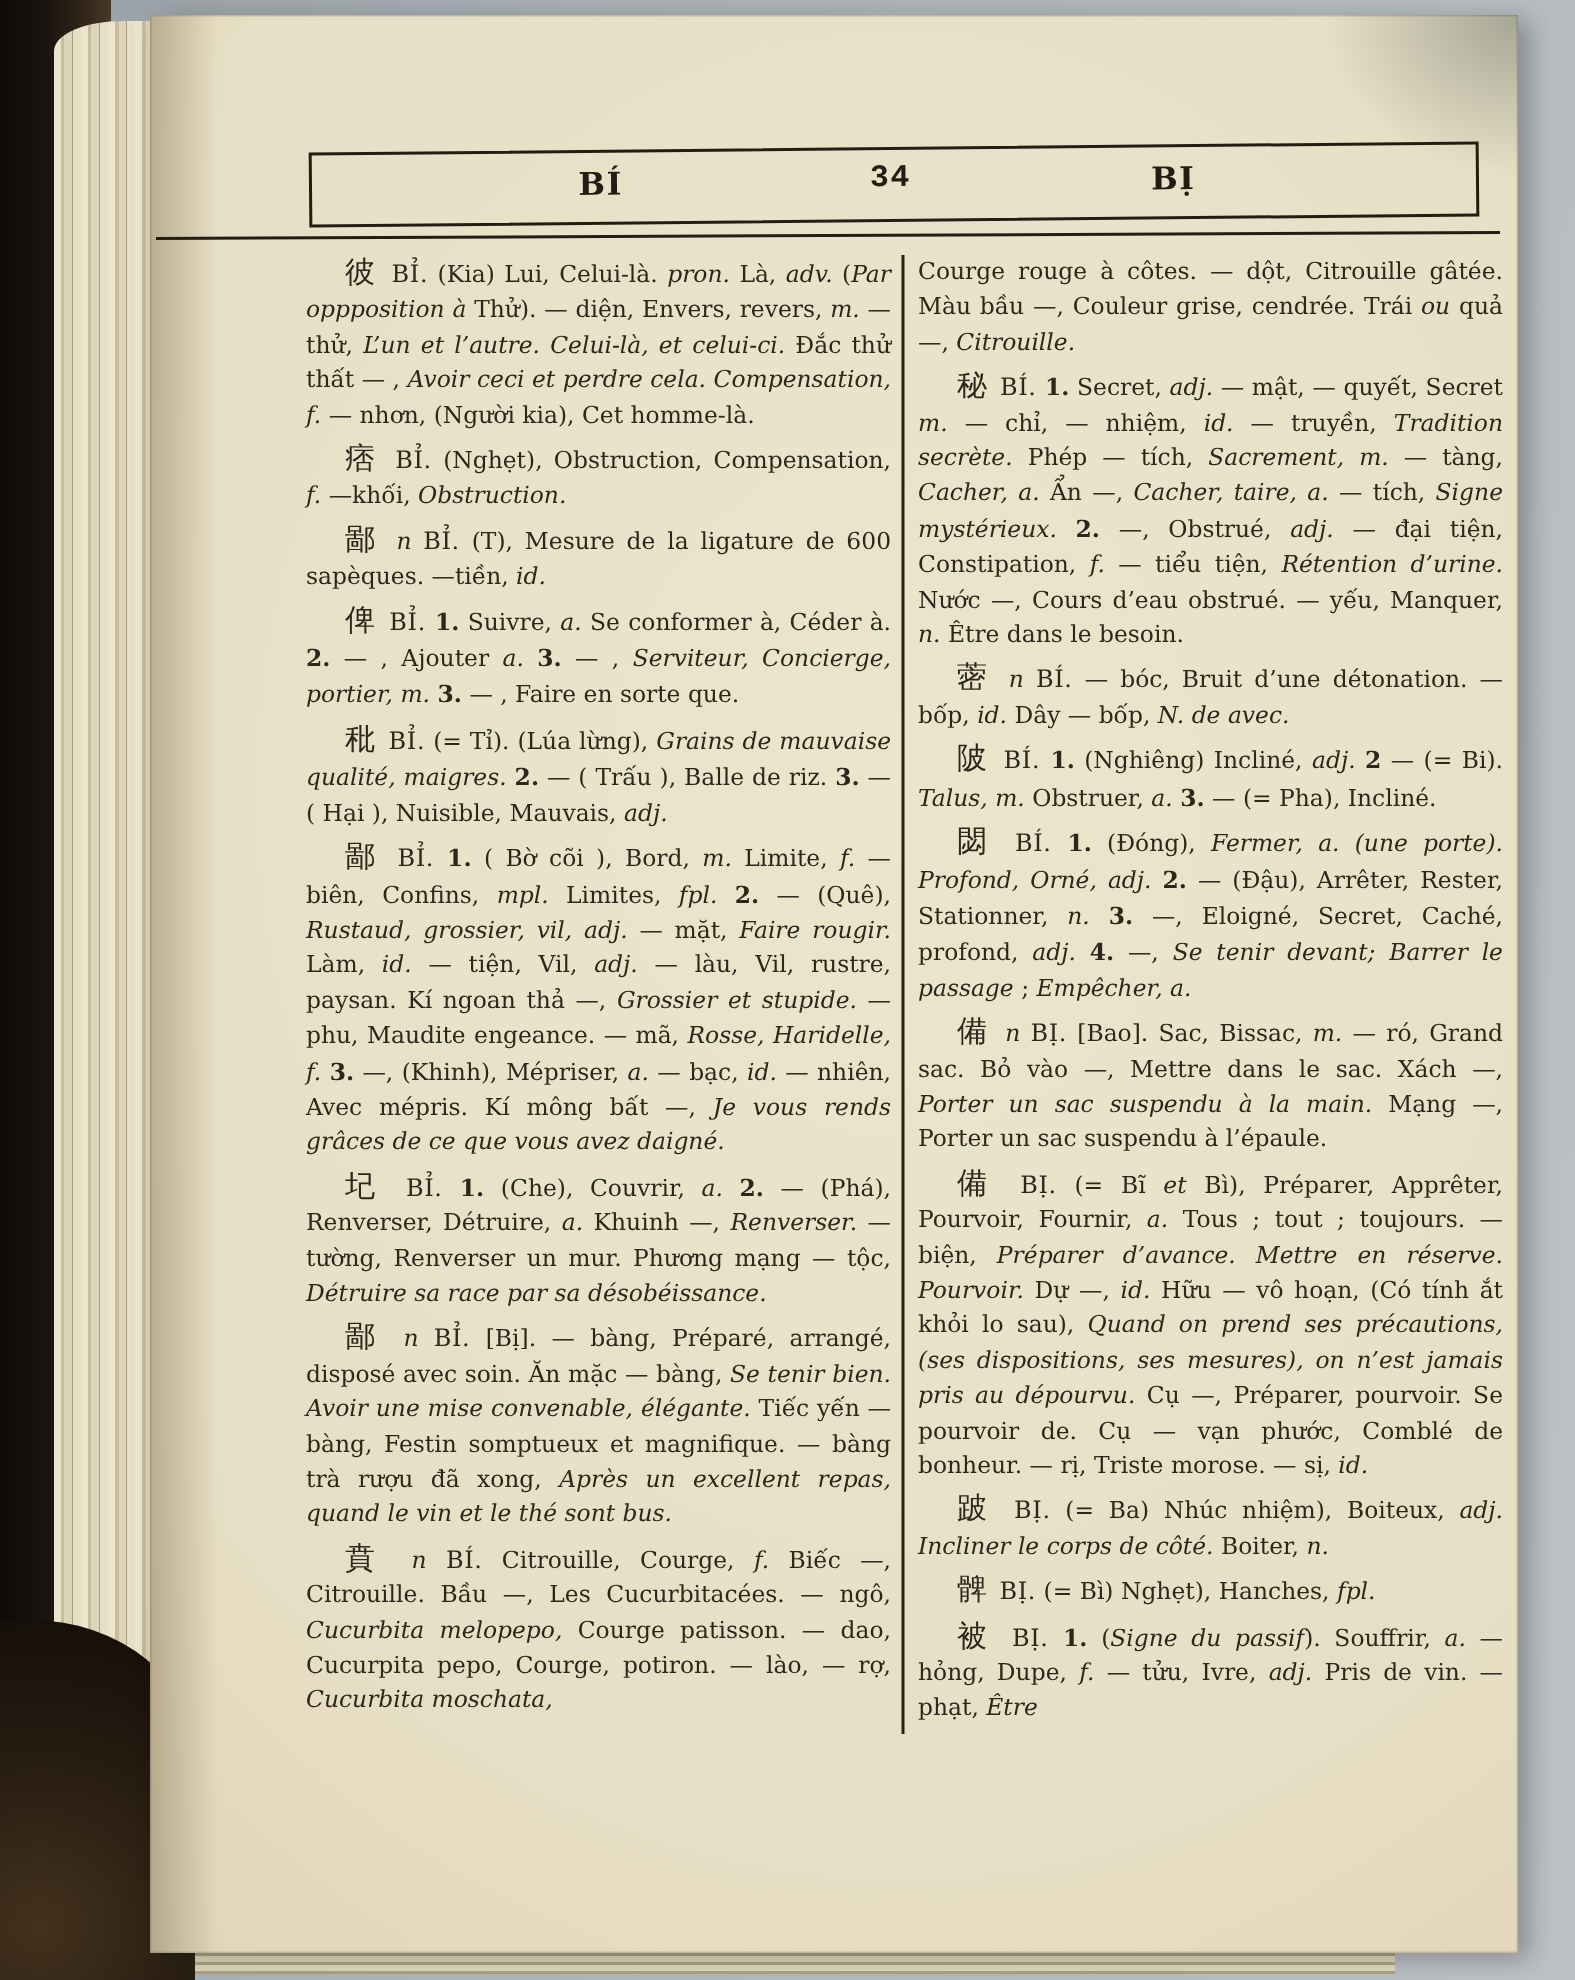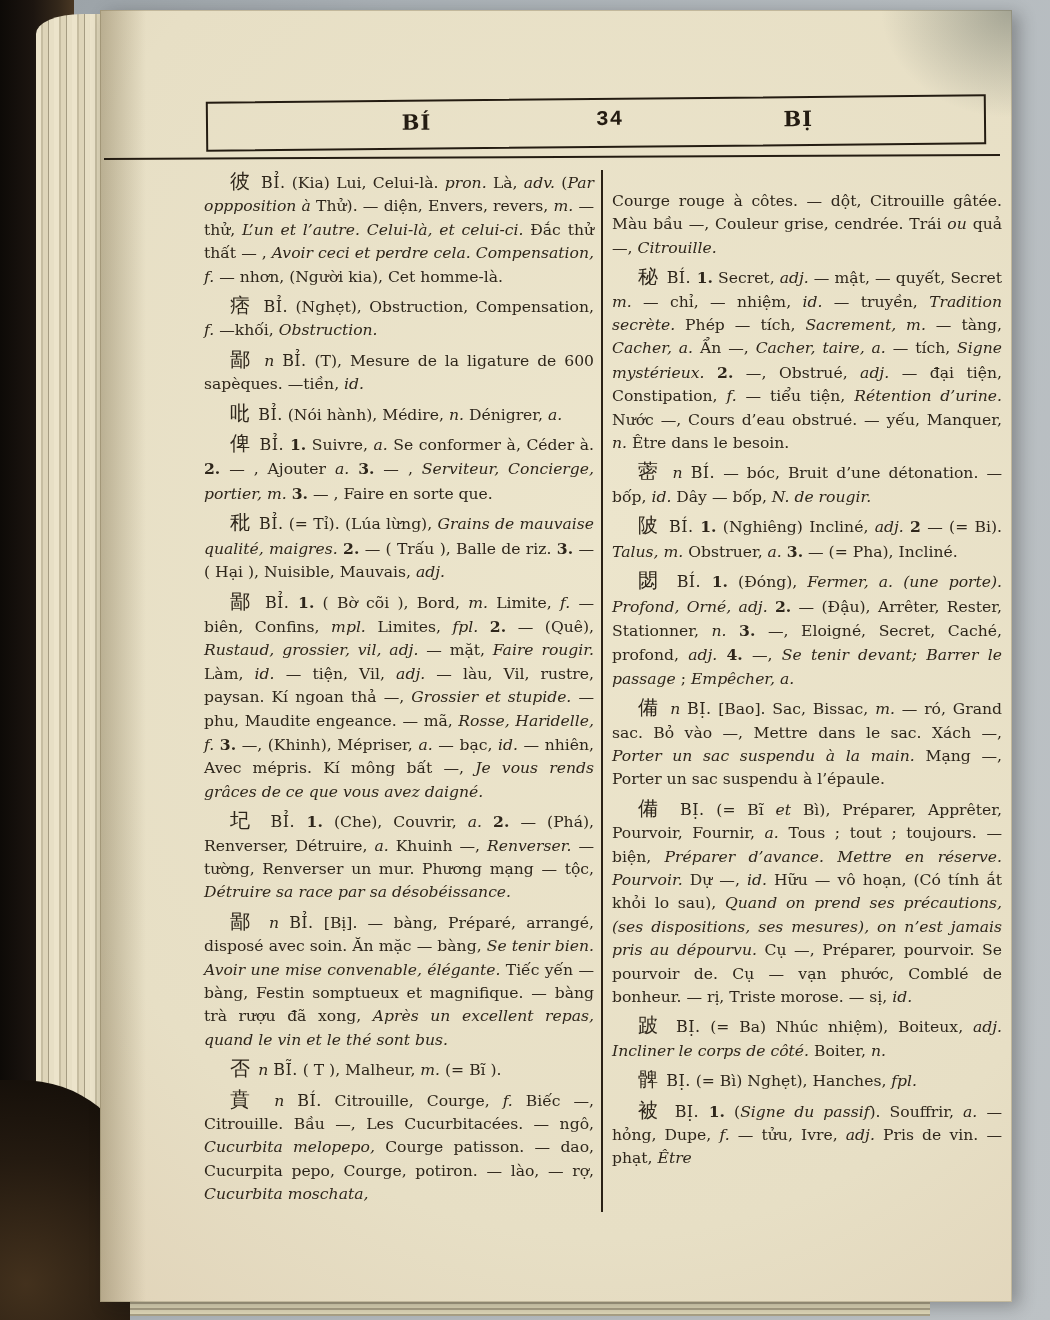--- a/index.html
+++ b/index.html
@@ -35,7 +35,7 @@
   .running-header{position:absolute;left:106px;top:88px;width:776px;height:46px;
     border:2px solid #241c12;transform:rotate(-0.55deg);color:#241c12;}
   .running-header span{position:absolute;top:8px;transform:translateX(-50%);
-    font-weight:bold;font-size:21px;letter-spacing:1px;margin-left:16px;}
+    font-weight:bold;font-size:21px;letter-spacing:1px;}
   .rh-left{left:24.8%;}
   .rh-center{left:49.7%;font-weight:bold;font-family:Liberation Mono, monospace;}
   .rh-right{left:74%;}

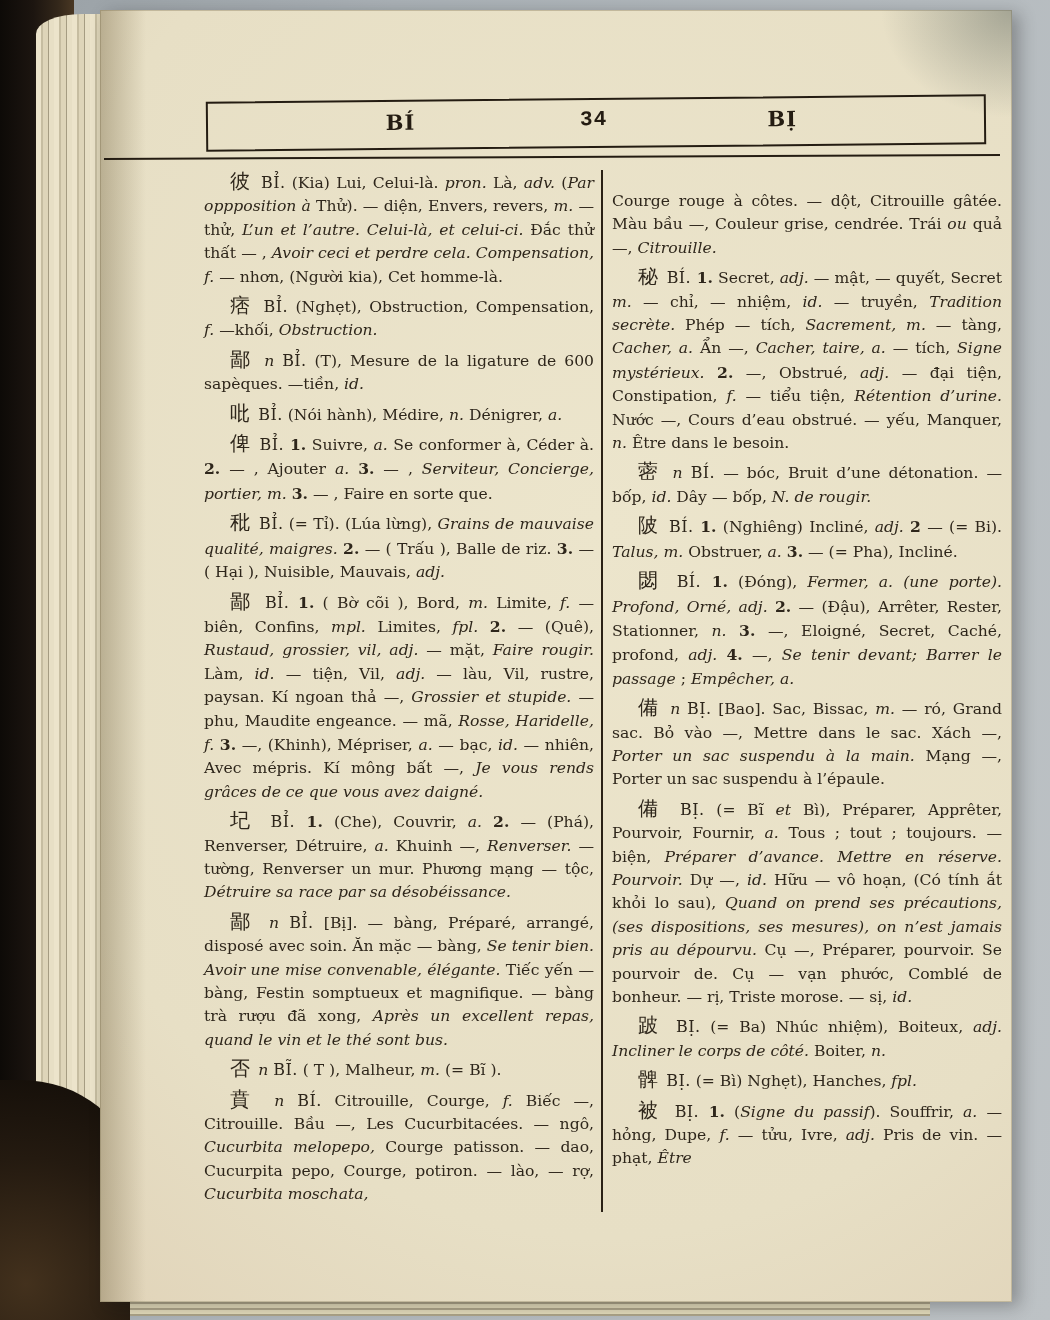--- a/index.html
+++ b/index.html
@@ -49,7 +49,7 @@
   .col-right{flex:1;}
   .entry{font-size:15.6px;line-height:23.4px;margin:0 0 5px 0;
     text-indent:26px;text-align:justify;}
-  .entry.cont{text-indent:0;margin-top:20px;}
+  .entry.cont{text-indent:0;}
   .seg-cjk{font-size:20px;letter-spacing:1px;}
   .seg-head{font-weight:normal;font-size:16px;letter-spacing:0.4px;}
   .seg-bold{font-weight:bold;}

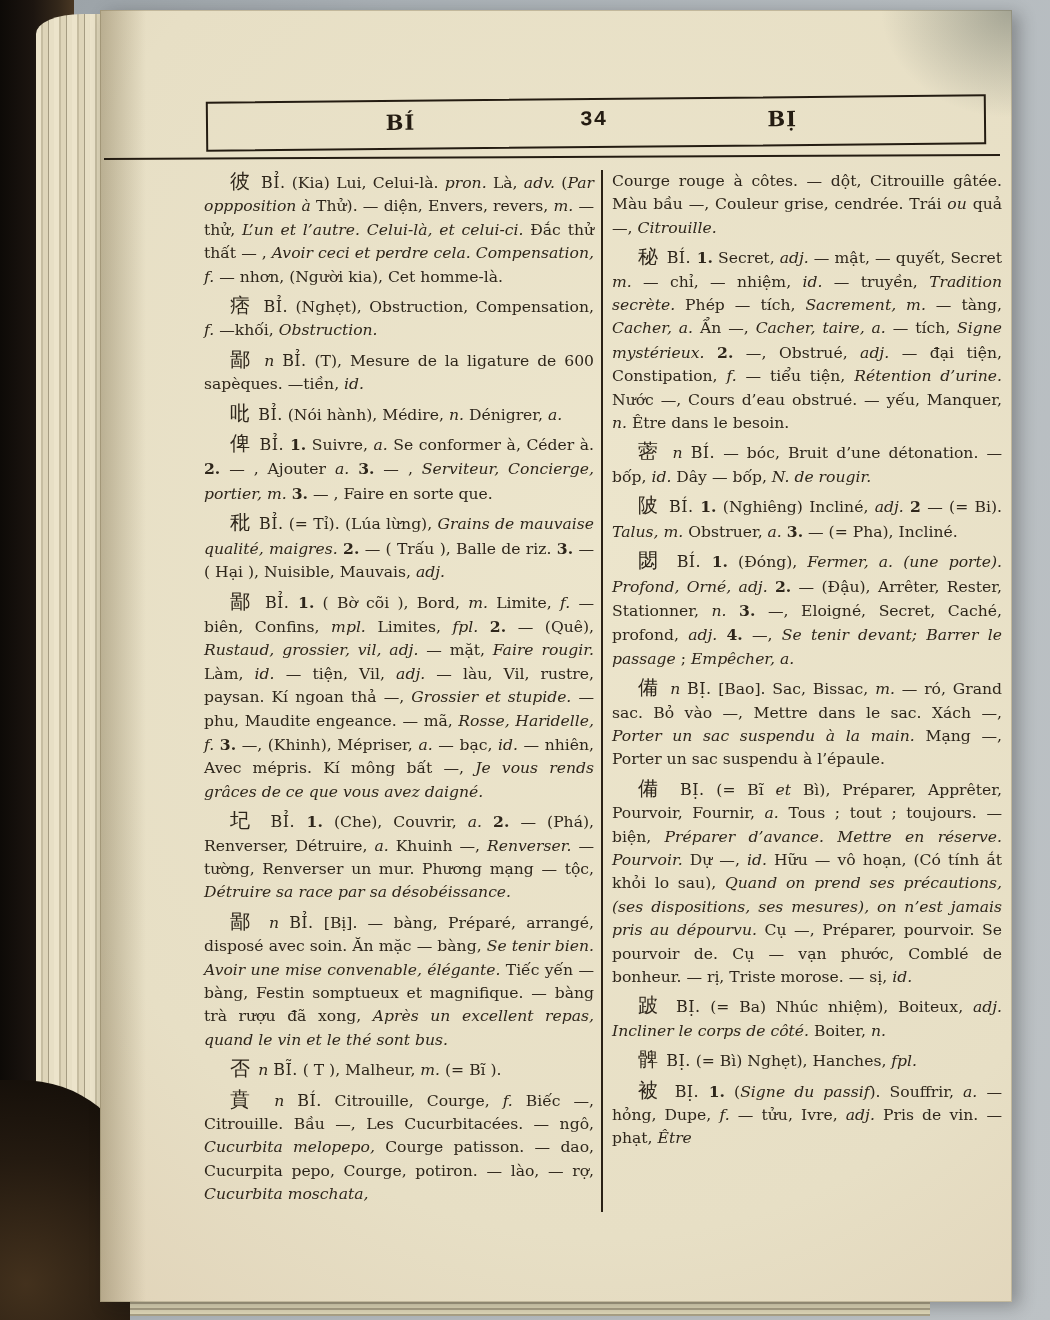--- a/index.html
+++ b/index.html
@@ -80,7 +80,6 @@
           <p class="entry"><span class="seg-cjk">彼 </span><span class="seg-head">BỈ.</span><span class="seg-norm"> (Kia) Lui, Celui-là. </span><span class="seg-ital">pron.</span><span class="seg-norm"> Là, </span><span class="seg-ital">adv.</span><span class="seg-norm"> (</span><span class="seg-ital">Par oppposition à </span><span class="seg-norm">Thử). — diện, Envers, revers, </span><span class="seg-ital">m.</span><span class="seg-norm"> — thử, </span><span class="seg-ital">L’un et l’autre. Celui-là, et celui-ci.</span><span class="seg-norm"> Đắc thử thất — , </span><span class="seg-ital">Avoir ceci et perdre cela. Compensation, f.</span><span class="seg-norm"> — nhơn, (Người kia), Cet homme-là.</span></p>
           <p class="entry"><span class="seg-cjk">痞 </span><span class="seg-head">BỈ.</span><span class="seg-norm"> (Nghẹt), Obstruction, Compensation, </span><span class="seg-ital">f.</span><span class="seg-norm"> —khối, </span><span class="seg-ital">Obstruction.</span></p>
           <p class="entry"><span class="seg-cjk">鄙 </span><span class="seg-ital">n </span><span class="seg-head">BỈ.</span><span class="seg-norm"> (T), Mesure de la ligature de 600 sapèques. —tiền, </span><span class="seg-ital">id.</span></p>
-          <p class="entry"><span class="seg-cjk">吡 </span><span class="seg-head">BỈ.</span><span class="seg-norm"> (Nói hành), Médire, </span><span class="seg-ital">n.</span><span class="seg-norm"> Dénigrer, </span><span class="seg-ital">a.</span></p>
           <p class="entry"><span class="seg-cjk">俾 </span><span class="seg-head">BỈ. </span><span class="seg-bold">1.</span><span class="seg-norm"> Suivre, </span><span class="seg-ital">a.</span><span class="seg-norm"> Se conformer à, Céder à. </span><span class="seg-bold">2.</span><span class="seg-norm"> — , Ajouter </span><span class="seg-ital">a.</span><span class="seg-norm"> </span><span class="seg-bold">3.</span><span class="seg-norm"> — , </span><span class="seg-ital">Serviteur, Concierge, portier, m.</span><span class="seg-norm"> </span><span class="seg-bold">3.</span><span class="seg-norm"> — , Faire en sorte que.</span></p>
           <p class="entry"><span class="seg-cjk">秕 </span><span class="seg-head">BỈ.</span><span class="seg-norm"> (= Tỉ). (Lúa lừng), </span><span class="seg-ital">Grains de mauvaise qualité, maigres.</span><span class="seg-norm"> </span><span class="seg-bold">2.</span><span class="seg-norm"> — ( Trấu ), Balle de riz. </span><span class="seg-bold">3.</span><span class="seg-norm"> — ( Hại ), Nuisible, Mauvais, </span><span class="seg-ital">adj.</span></p>
           <p class="entry"><span class="seg-cjk">鄙 </span><span class="seg-head">BỈ. </span><span class="seg-bold">1.</span><span class="seg-norm"> ( Bờ cõi ), Bord, </span><span class="seg-ital">m.</span><span class="seg-norm"> Limite, </span><span class="seg-ital">f.</span><span class="seg-norm"> — biên, Confins, </span><span class="seg-ital">mpl.</span><span class="seg-norm"> Limites, </span><span class="seg-ital">fpl.</span><span class="seg-norm"> </span><span class="seg-bold">2.</span><span class="seg-norm"> — (Quê), </span><span class="seg-ital">Rustaud, grossier, vil, adj.</span><span class="seg-norm"> — mặt, </span><span class="seg-ital">Faire rougir.</span><span class="seg-norm"> Làm, </span><span class="seg-ital">id.</span><span class="seg-norm"> — tiện, Vil, </span><span class="seg-ital">adj.</span><span class="seg-norm"> — làu, Vil, rustre, paysan. Kí ngoan thả —, </span><span class="seg-ital">Grossier et stupide.</span><span class="seg-norm"> — phu, Maudite engeance. — mã, </span><span class="seg-ital">Rosse, Haridelle, f.</span><span class="seg-norm"> </span><span class="seg-bold">3.</span><span class="seg-norm"> —, (Khinh), Mépriser, </span><span class="seg-ital">a.</span><span class="seg-norm"> — bạc, </span><span class="seg-ital">id.</span><span class="seg-norm"> — nhiên, Avec mépris. Kí mông bất —, </span><span class="seg-ital">Je vous rends grâces de ce que vous avez daigné.</span></p>

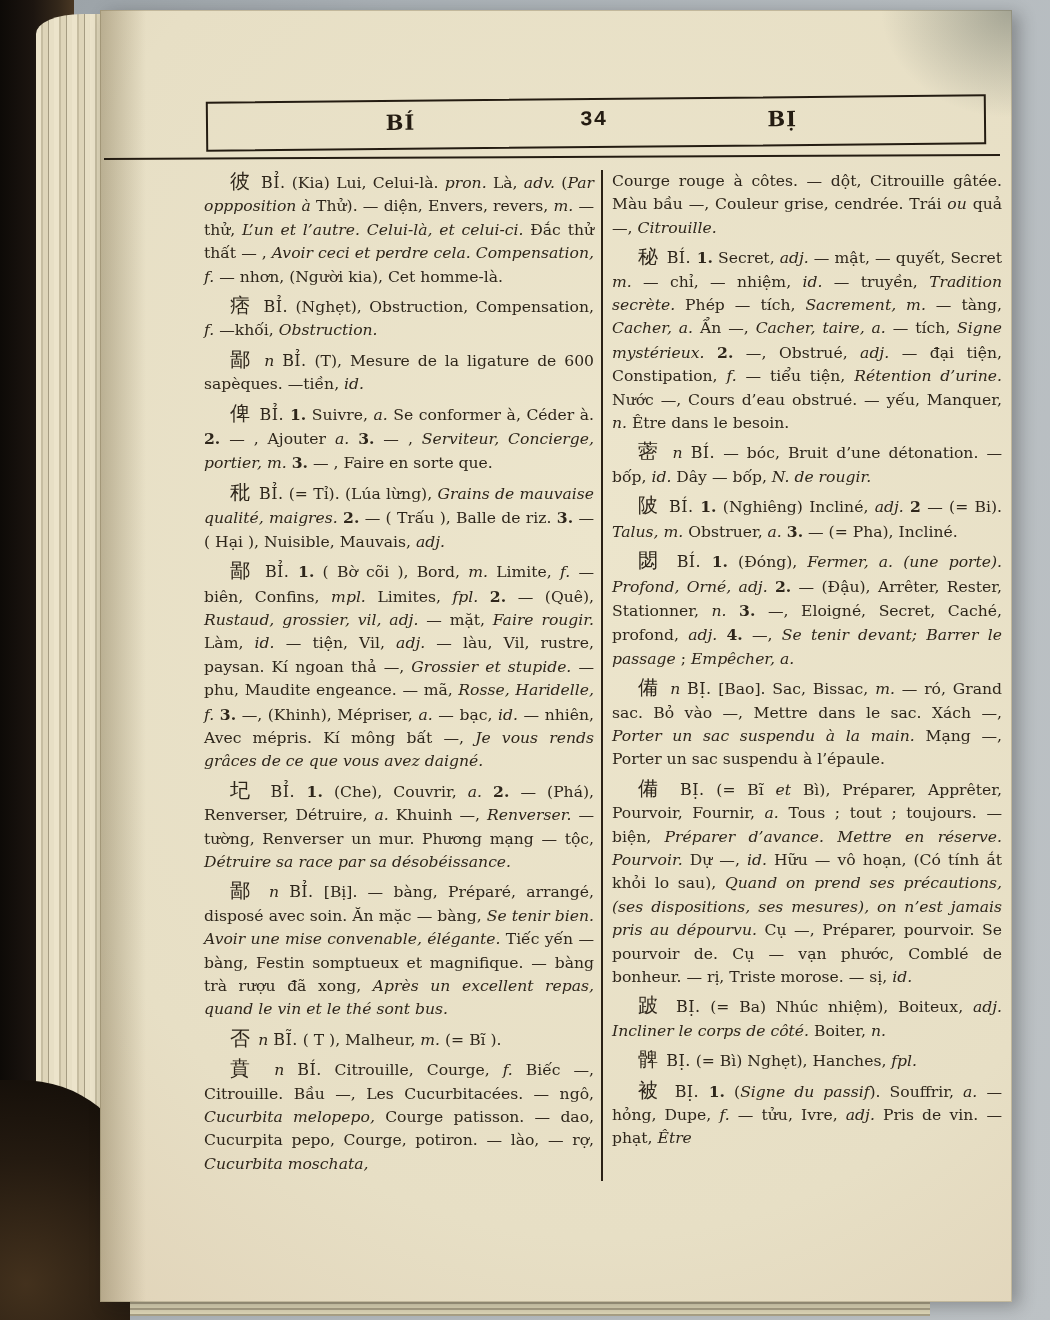--- a/index.html
+++ b/index.html
@@ -92,7 +92,7 @@
       <div class="col col-right">
           <p class="entry cont"><span class="seg-norm">Courge rouge à côtes. — dột, Citrouille gâtée. Màu bầu —, Couleur grise, cendrée. Trái </span><span class="seg-ital">ou</span><span class="seg-norm"> quả —, </span><span class="seg-ital">Citrouille.</span></p>
           <p class="entry"><span class="seg-cjk">秘 </span><span class="seg-head">BÍ. </span><span class="seg-bold">1.</span><span class="seg-norm"> Secret, </span><span class="seg-ital">adj.</span><span class="seg-norm"> — mật, — quyết, Secret </span><span class="seg-ital">m.</span><span class="seg-norm"> — chỉ, — nhiệm, </span><span class="seg-ital">id.</span><span class="seg-norm"> — truyền, </span><span class="seg-ital">Tradition secrète.</span><span class="seg-norm"> Phép — tích, </span><span class="seg-ital">Sacrement, m.</span><span class="seg-norm"> — tàng, </span><span class="seg-ital">Cacher, a.</span><span class="seg-norm"> Ẩn —, </span><span class="seg-ital">Cacher, taire, a.</span><span class="seg-norm"> — tích, </span><span class="seg-ital">Signe mystérieux.</span><span class="seg-norm"> </span><span class="seg-bold">2.</span><span class="seg-norm"> —, Obstrué, </span><span class="seg-ital">adj.</span><span class="seg-norm"> — đại tiện, Constipation, </span><span class="seg-ital">f.</span><span class="seg-norm"> — tiểu tiện, </span><span class="seg-ital">Rétention d’urine.</span><span class="seg-norm"> Nước —, Cours d’eau obstrué. — yếu, Manquer, </span><span class="seg-ital">n.</span><span class="seg-norm"> Être dans le besoin.</span></p>
-          <p class="entry"><span class="seg-cjk">蔤 </span><span class="seg-ital">n </span><span class="seg-head">BÍ.</span><span class="seg-norm"> — bóc, Bruit d’une détonation. — bốp, </span><span class="seg-ital">id.</span><span class="seg-norm"> Dây — bốp, </span><span class="seg-ital">N. de rougir.</span></p>
+          <p class="entry"><span class="seg-cjk">蔤 </span><span class="seg-ital">n </span><span class="seg-head">BÍ.</span><span class="seg-norm"> — bóc, Bruit d’une détonation. — bốp, </span><span class="seg-ital">id.</span><span class="seg-norm"> Dây — bốp, </span><span class="seg-ital">N. de avec.</span></p>
           <p class="entry"><span class="seg-cjk">陂 </span><span class="seg-head">BÍ. </span><span class="seg-bold">1.</span><span class="seg-norm"> (Nghiêng) Incliné, </span><span class="seg-ital">adj.</span><span class="seg-norm"> </span><span class="seg-bold">2</span><span class="seg-norm"> — (= Bi). </span><span class="seg-ital">Talus, m.</span><span class="seg-norm"> Obstruer, </span><span class="seg-ital">a.</span><span class="seg-norm"> </span><span class="seg-bold">3.</span><span class="seg-norm"> — (= Pha), Incliné.</span></p>
           <p class="entry"><span class="seg-cjk">閟 </span><span class="seg-head">BÍ. </span><span class="seg-bold">1.</span><span class="seg-norm"> (Đóng), </span><span class="seg-ital">Fermer, a. (une porte). Profond, Orné, adj.</span><span class="seg-norm"> </span><span class="seg-bold">2.</span><span class="seg-norm"> — (Đậu), Arrêter, Rester, Stationner, </span><span class="seg-ital">n.</span><span class="seg-norm"> </span><span class="seg-bold">3.</span><span class="seg-norm"> —, Eloigné, Secret, Caché, profond, </span><span class="seg-ital">adj.</span><span class="seg-norm"> </span><span class="seg-bold">4.</span><span class="seg-norm"> —, </span><span class="seg-ital">Se tenir devant; Barrer le passage</span><span class="seg-norm"> ; </span><span class="seg-ital">Empêcher, a.</span></p>
           <p class="entry"><span class="seg-cjk">備 </span><span class="seg-ital">n </span><span class="seg-head">BỊ.</span><span class="seg-norm"> [Bao]. Sac, Bissac, </span><span class="seg-ital">m.</span><span class="seg-norm"> — ró, Grand sac. Bỏ vào —, Mettre dans le sac. Xách —, </span><span class="seg-ital">Porter un sac suspendu à la main.</span><span class="seg-norm"> Mạng —, Porter un sac suspendu à l’épaule.</span></p>

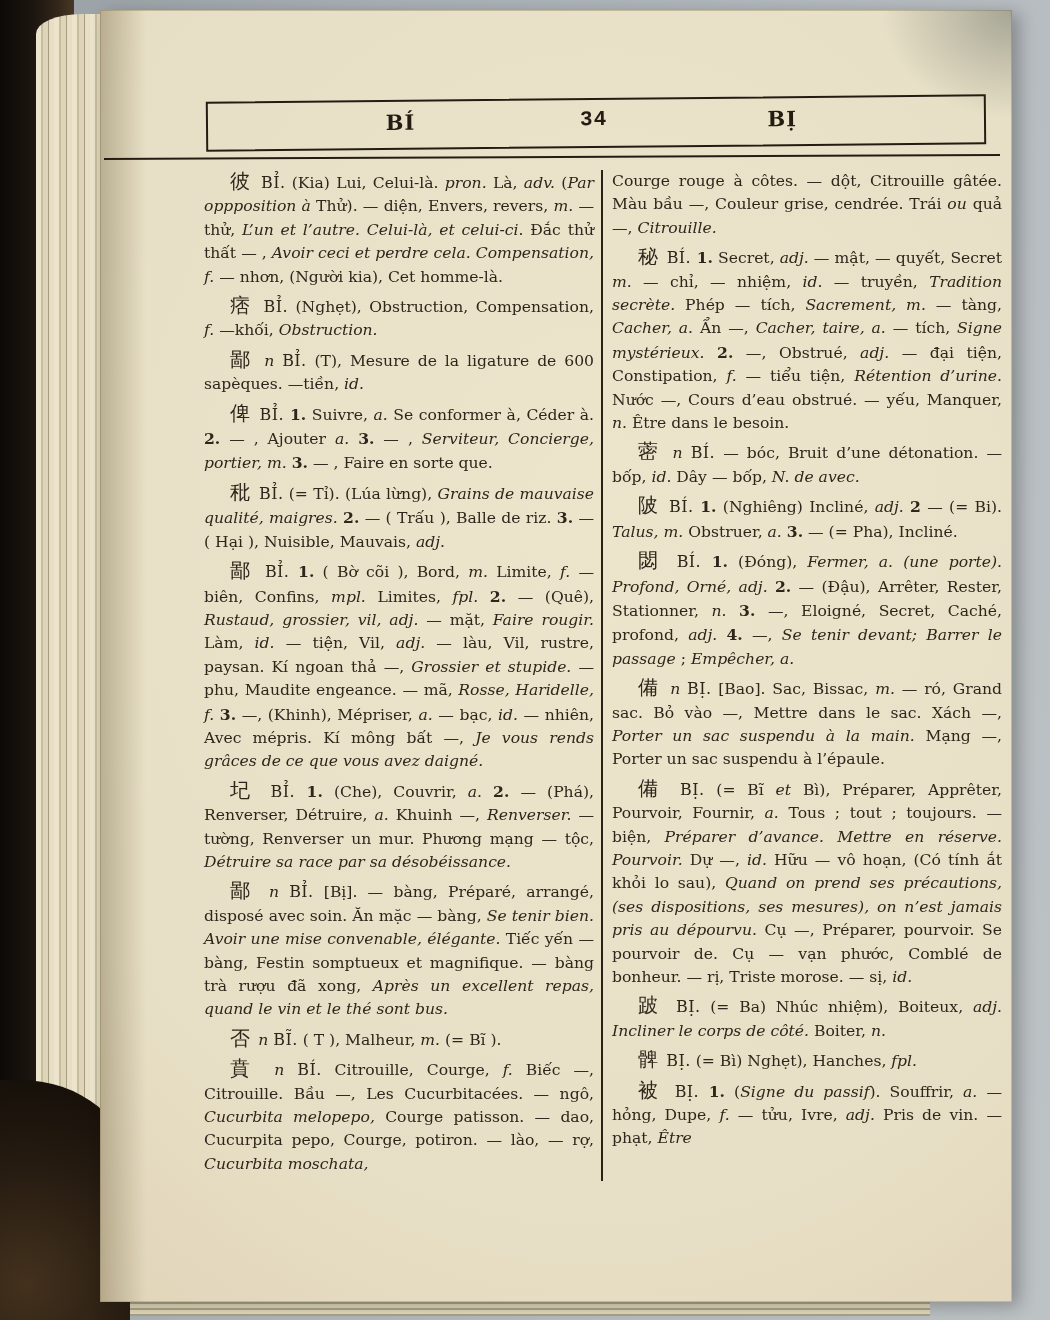--- a/index.html
+++ b/index.html
@@ -85,7 +85,6 @@
           <p class="entry"><span class="seg-cjk">鄙 </span><span class="seg-head">BỈ. </span><span class="seg-bold">1.</span><span class="seg-norm"> ( Bờ cõi ), Bord, </span><span class="seg-ital">m.</span><span class="seg-norm"> Limite, </span><span class="seg-ital">f.</span><span class="seg-norm"> — biên, Confins, </span><span class="seg-ital">mpl.</span><span class="seg-norm"> Limites, </span><span class="seg-ital">fpl.</span><span class="seg-norm"> </span><span class="seg-bold">2.</span><span class="seg-norm"> — (Quê), </span><span class="seg-ital">Rustaud, grossier, vil, adj.</span><span class="seg-norm"> — mặt, </span><span class="seg-ital">Faire rougir.</span><span class="seg-norm"> Làm, </span><span class="seg-ital">id.</span><span class="seg-norm"> — tiện, Vil, </span><span class="seg-ital">adj.</span><span class="seg-norm"> — làu, Vil, rustre, paysan. Kí ngoan thả —, </span><span class="seg-ital">Grossier et stupide.</span><span class="seg-norm"> — phu, Maudite engeance. — mã, </span><span class="seg-ital">Rosse, Haridelle, f.</span><span class="seg-norm"> </span><span class="seg-bold">3.</span><span class="seg-norm"> —, (Khinh), Mépriser, </span><span class="seg-ital">a.</span><span class="seg-norm"> — bạc, </span><span class="seg-ital">id.</span><span class="seg-norm"> — nhiên, Avec mépris. Kí mông bất —, </span><span class="seg-ital">Je vous rends grâces de ce que vous avez daigné.</span></p>
           <p class="entry"><span class="seg-cjk">圮 </span><span class="seg-head">BỈ. </span><span class="seg-bold">1.</span><span class="seg-norm"> (Che), Couvrir, </span><span class="seg-ital">a.</span><span class="seg-norm"> </span><span class="seg-bold">2.</span><span class="seg-norm"> — (Phá), Renverser, Détruire, </span><span class="seg-ital">a.</span><span class="seg-norm"> Khuinh —, </span><span class="seg-ital">Renverser.</span><span class="seg-norm"> — tường, Renverser un mur. Phương mạng — tộc, </span><span class="seg-ital">Détruire sa race par sa désobéissance.</span></p>
           <p class="entry"><span class="seg-cjk">鄙 </span><span class="seg-ital">n </span><span class="seg-head">BỈ.</span><span class="seg-norm"> [Bị]. — bàng, Préparé, arrangé, disposé avec soin. Ăn mặc — bàng, </span><span class="seg-ital">Se tenir bien. Avoir une mise convenable, élégante.</span><span class="seg-norm"> Tiếc yến — bàng, Festin somptueux et magnifique. — bàng trà rượu đã xong, </span><span class="seg-ital">Après un excellent repas, quand le vin et le thé sont bus.</span></p>
-          <p class="entry"><span class="seg-cjk">否 </span><span class="seg-ital">n </span><span class="seg-head">BĨ.</span><span class="seg-norm"> ( T ), Malheur, </span><span class="seg-ital">m.</span><span class="seg-norm"> (= Bĩ ).</span></p>
           <p class="entry"><span class="seg-cjk">賁 </span><span class="seg-ital">n </span><span class="seg-head">BÍ.</span><span class="seg-norm"> Citrouille, Courge, </span><span class="seg-ital">f.</span><span class="seg-norm"> Biếc —, Citrouille. Bầu —, Les Cucurbitacées. — ngô, </span><span class="seg-ital">Cucurbita melopepo,</span><span class="seg-norm"> Courge patisson. — dao, Cucurpita pepo, Courge, potiron. — lào, — rợ, </span><span class="seg-ital">Cucurbita moschata,</span></p>
         </div>
       <div class="col-rule"></div>

